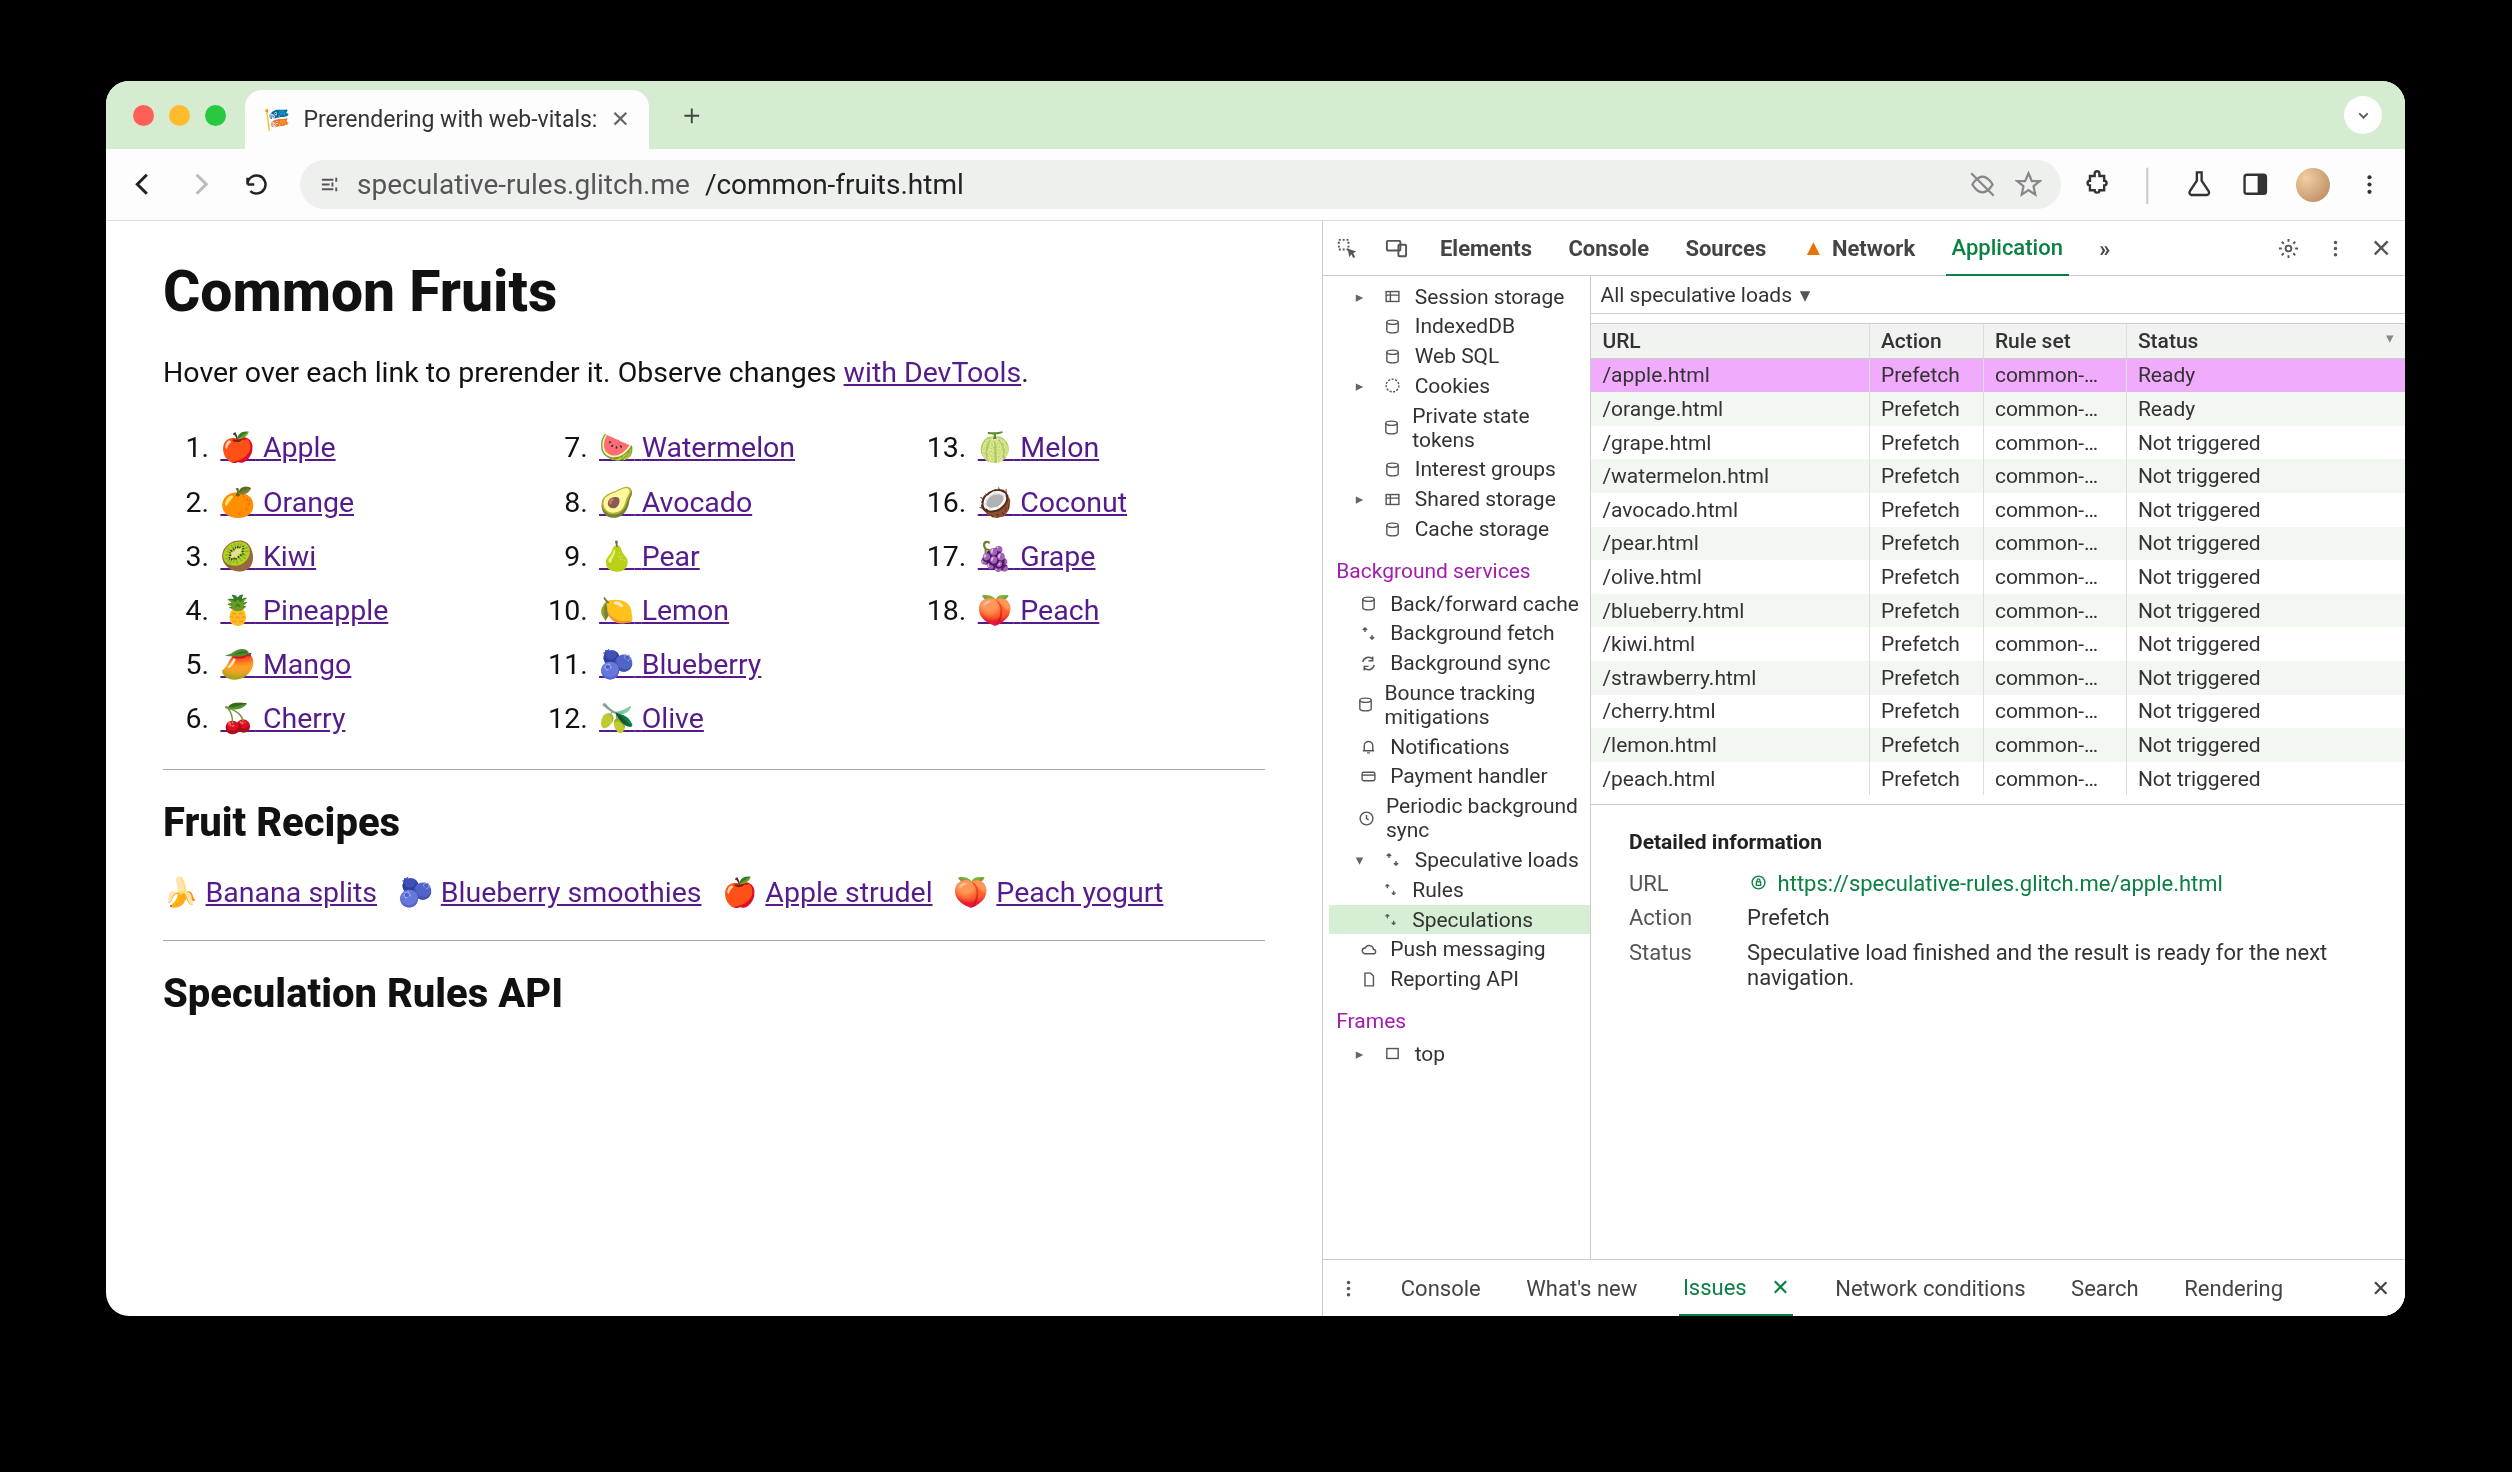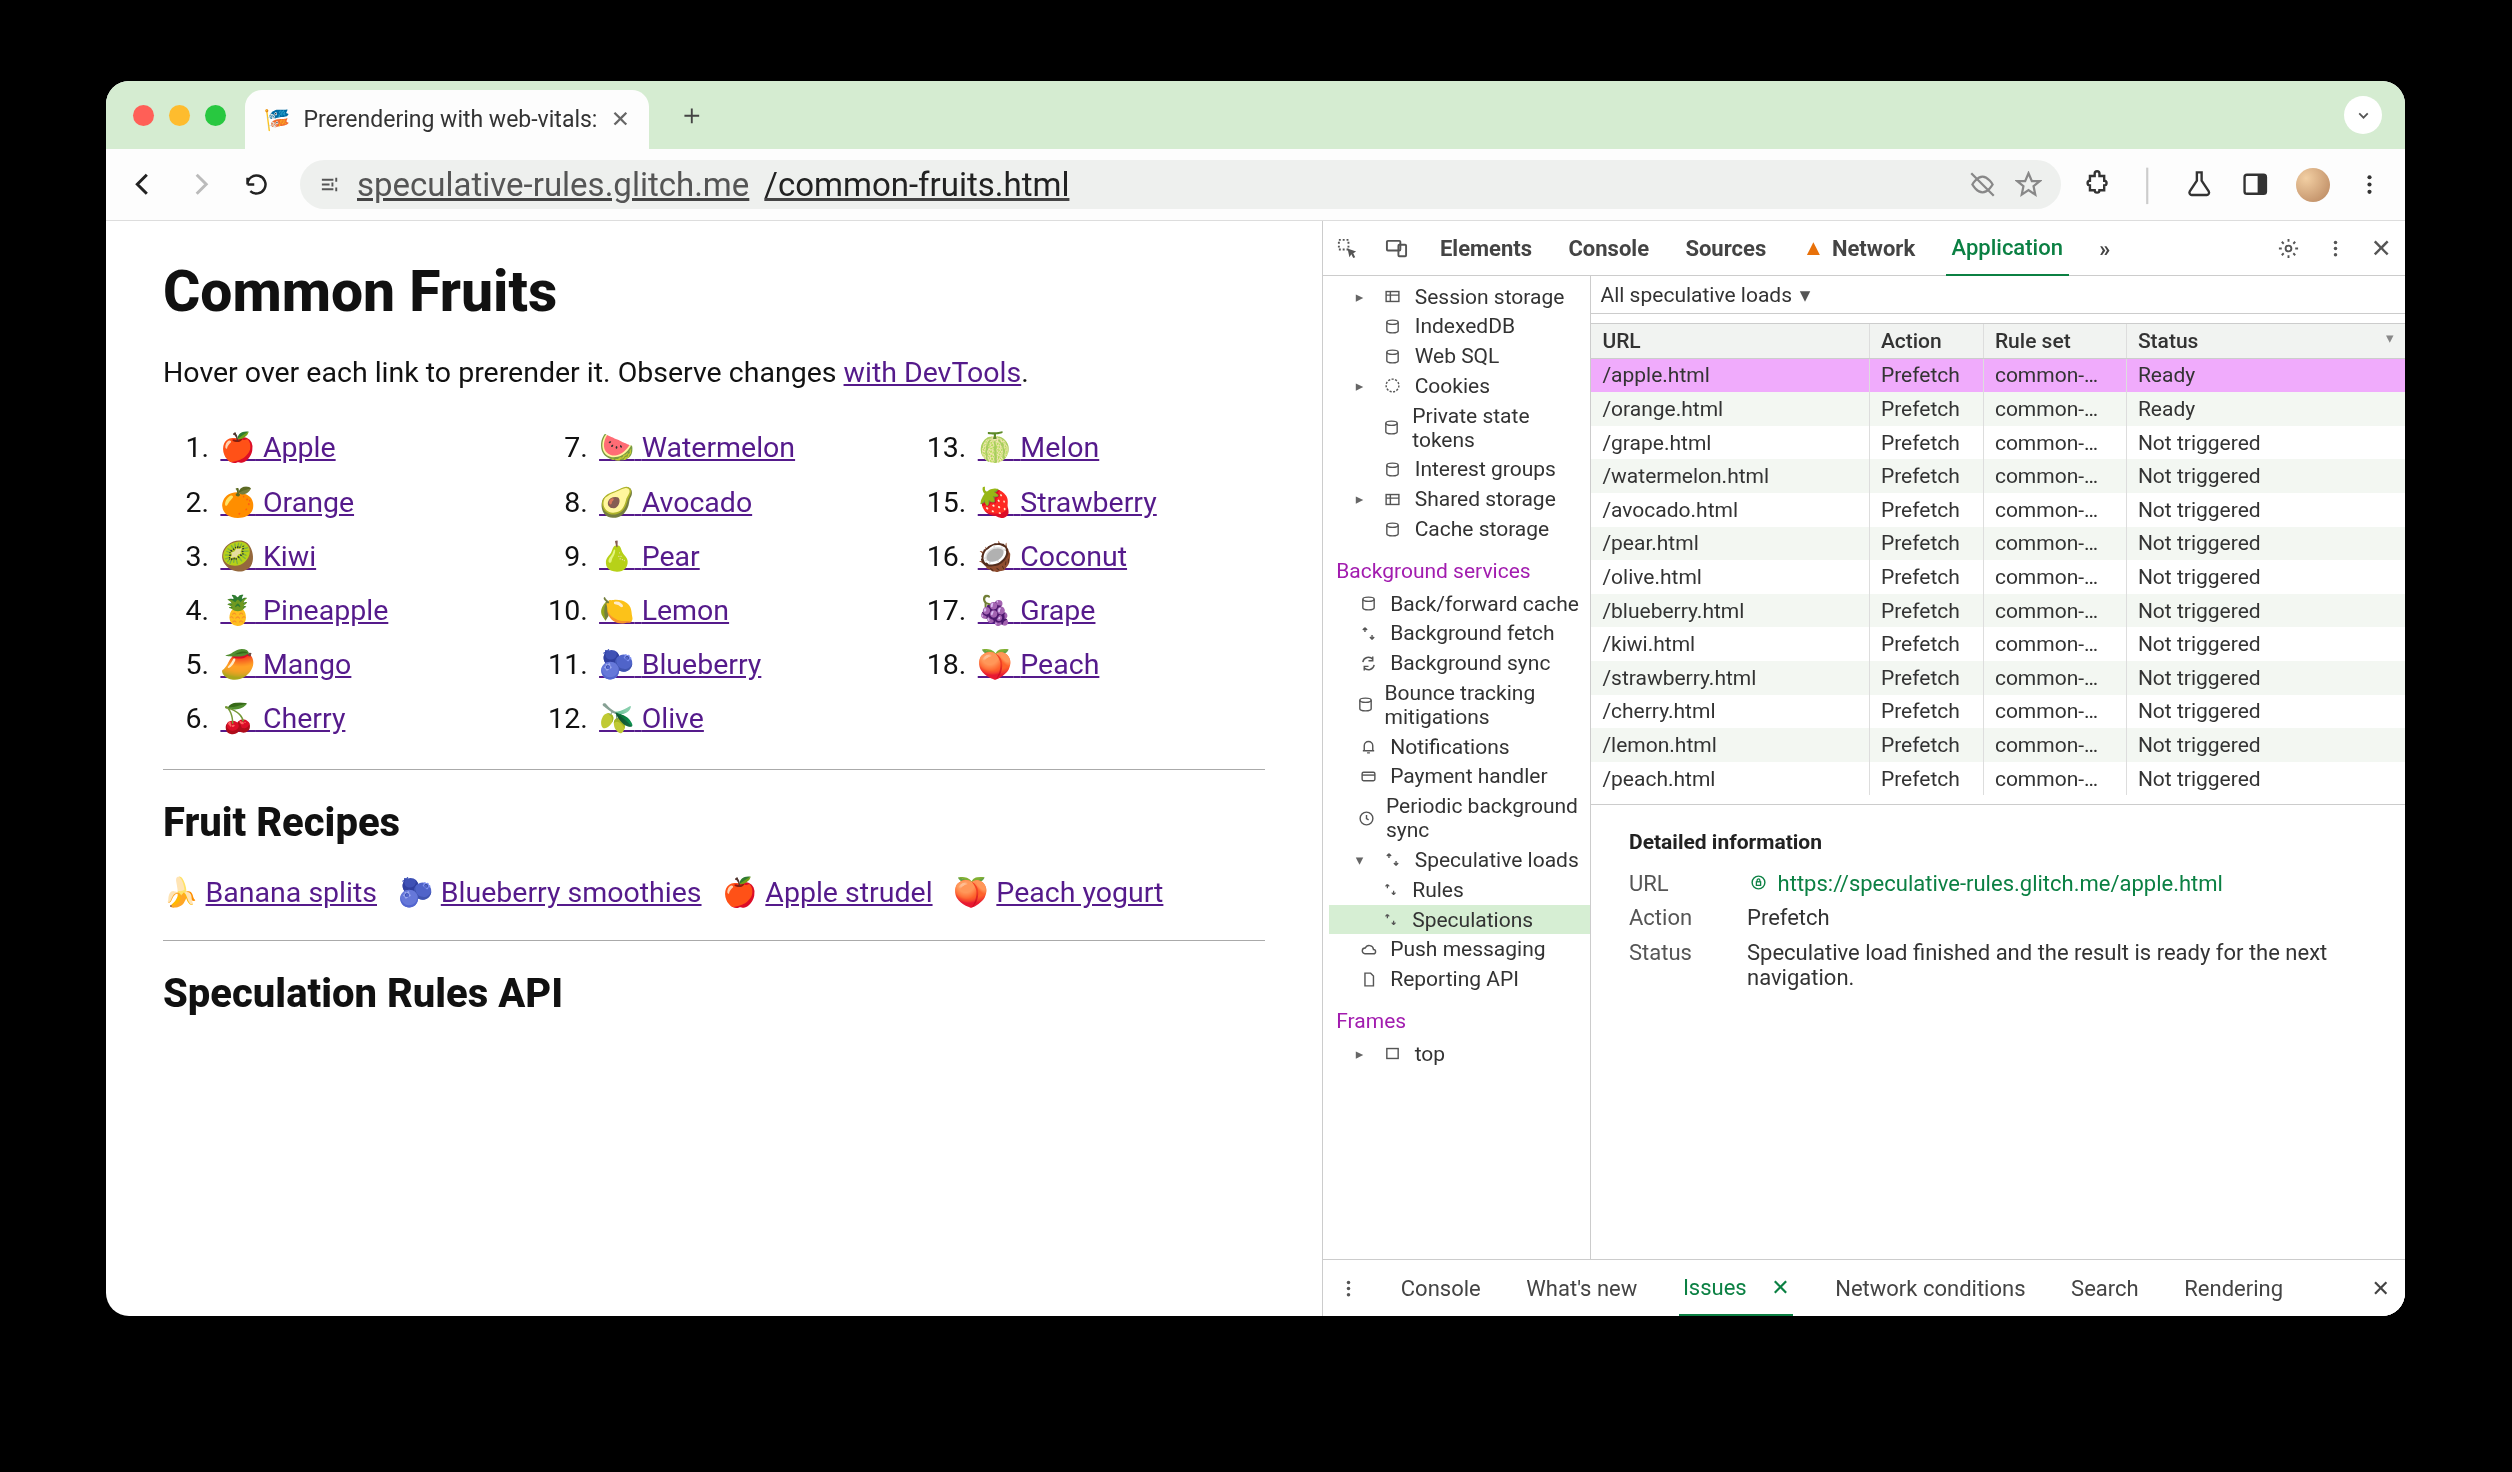--- a/index.html
+++ b/index.html
@@ -66,9 +66,8 @@
   .nav-ico.dis{color:#bbb;}
   .omnibox{
     flex:1 1 auto; height:49px; background:#eef0ee; border-radius:25px;
-    display:flex; align-items:center; padding:0 19px; gap:15px; font-size:33px; color:#444;
+    display:flex; align-items:center; padding:0 19px; gap:15px; font-size:28px; color:#444;
     overflow:hidden;
-    text-decoration:underline;
   }
   .omnibox .tune{font-size:21px;color:#555;}
   .omnibox .url-path{color:#222;}

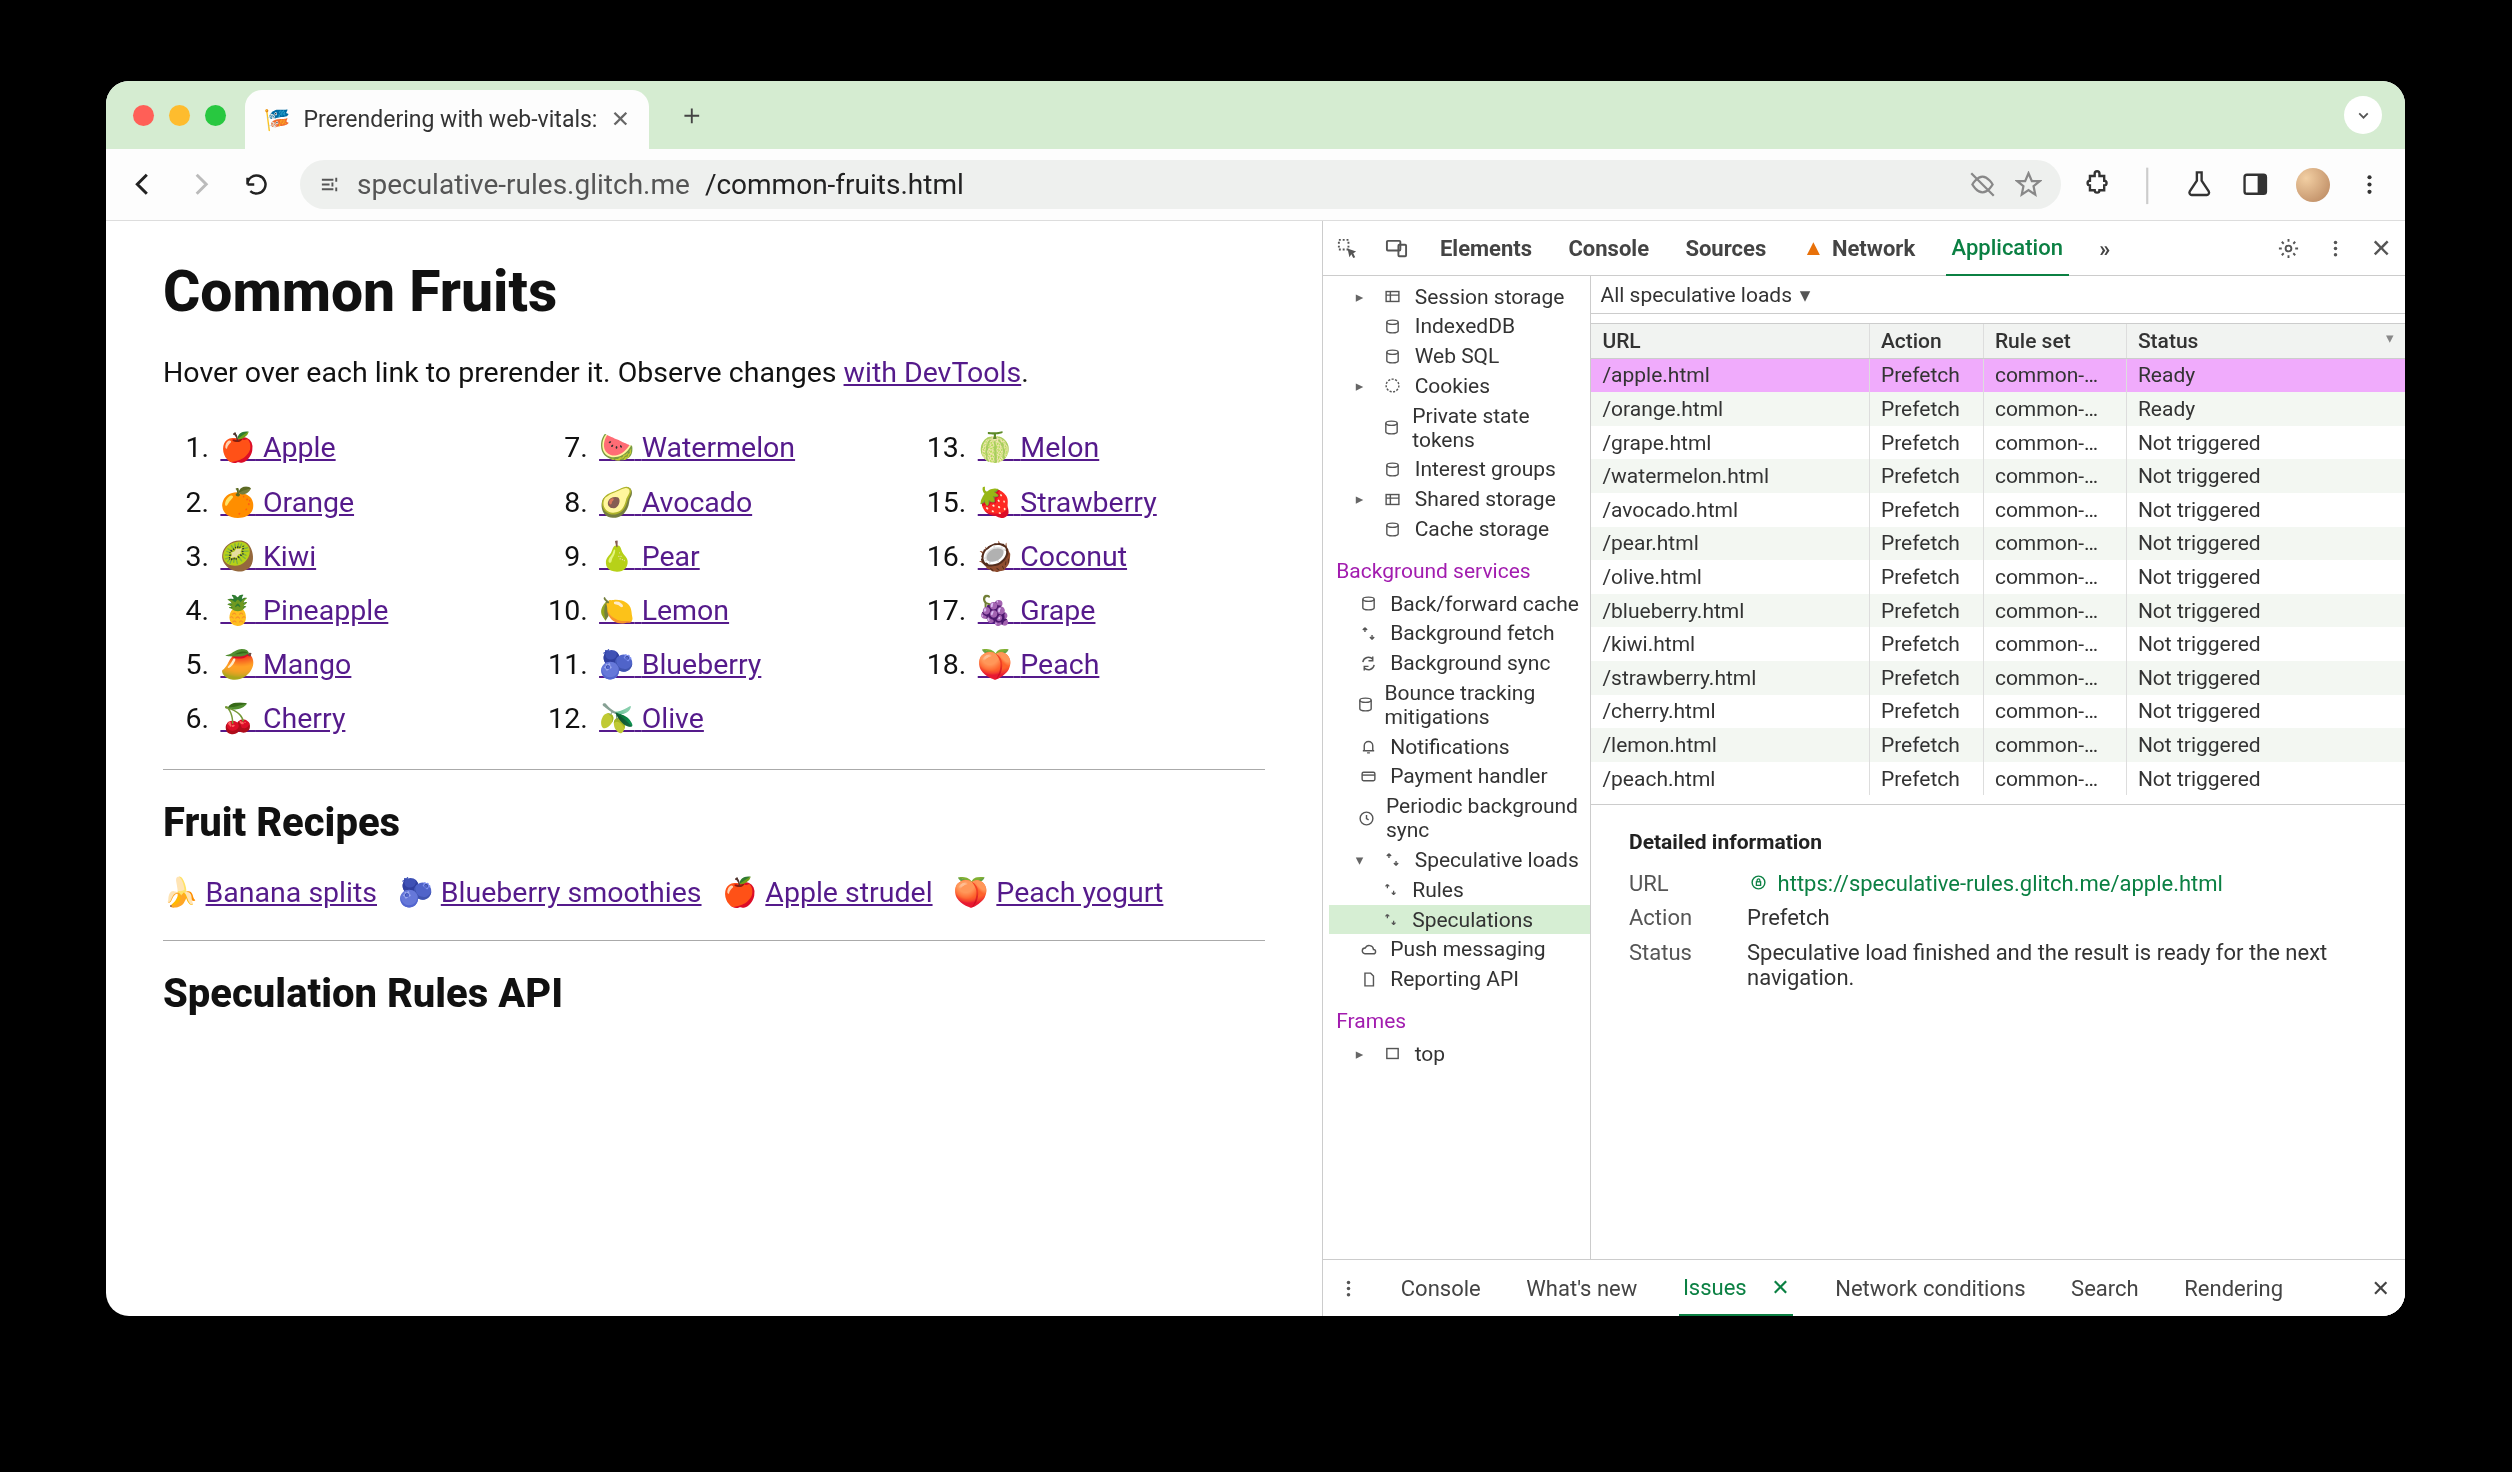--- a/index.html
+++ b/index.html
@@ -320,10 +320,6 @@
             <div class="li">
               <span class="num">13.</span>
               <a href="#" class="link"><span class="emo">🍈</span> <span class="lbl">Melon</span></a>
-            </div>
-            <div class="li">
-              <span class="num">15.</span>
-              <a href="#" class="link"><span class="emo">🍓</span> <span class="lbl">Strawberry</span></a>
             </div>
             <div class="li">
               <span class="num">16.</span>

